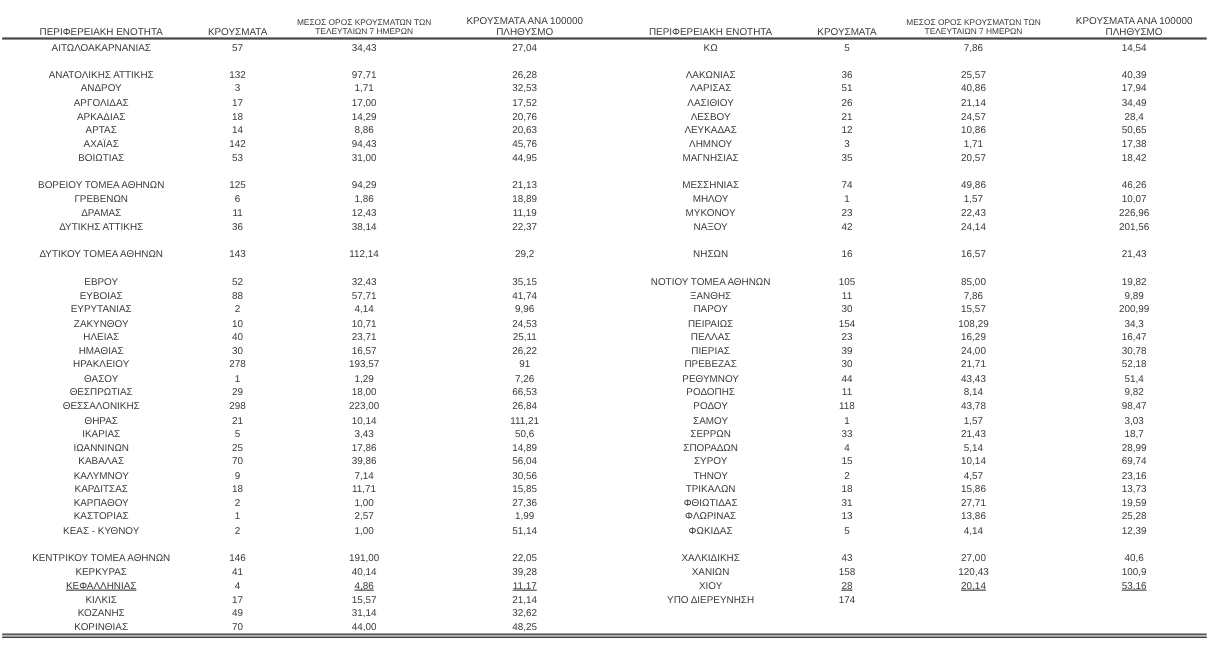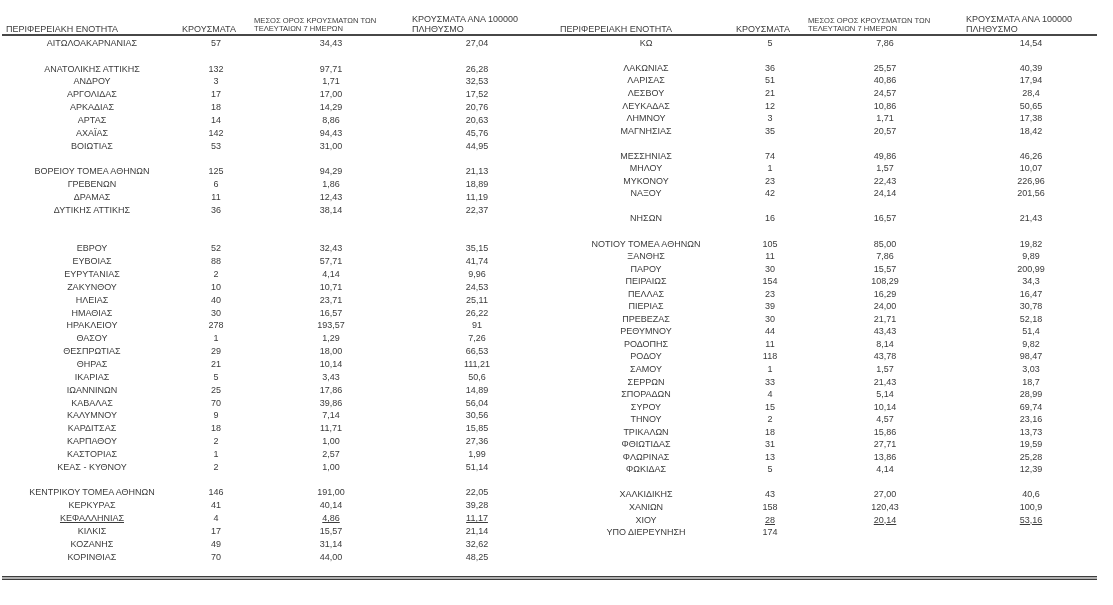--- a/index.html
+++ b/index.html
@@ -41,7 +41,7 @@
     line-height: 10px;
     vertical-align: bottom;
     padding: 0 2px 3px 2px;
-    text-align: left;
+    text-align: center;
     white-space: normal;
   }
   thead th.small {

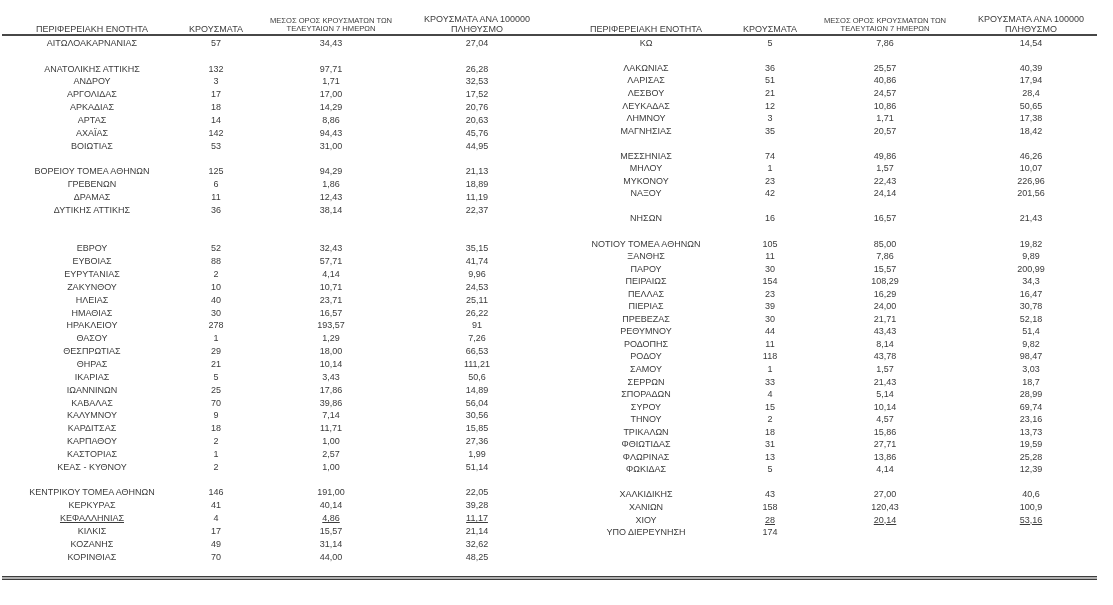--- a/index.html
+++ b/index.html
@@ -388,6 +388,12 @@
             <td>17,94</td>
           </tr>
           <tr>
+            <td>ΛΑΣΙΘΙΟΥ</td>
+            <td>26</td>
+            <td>21,14</td>
+            <td>34,49</td>
+          </tr>
+          <tr>
             <td>ΛΕΣΒΟΥ</td>
             <td>21</td>
             <td>24,57</td>

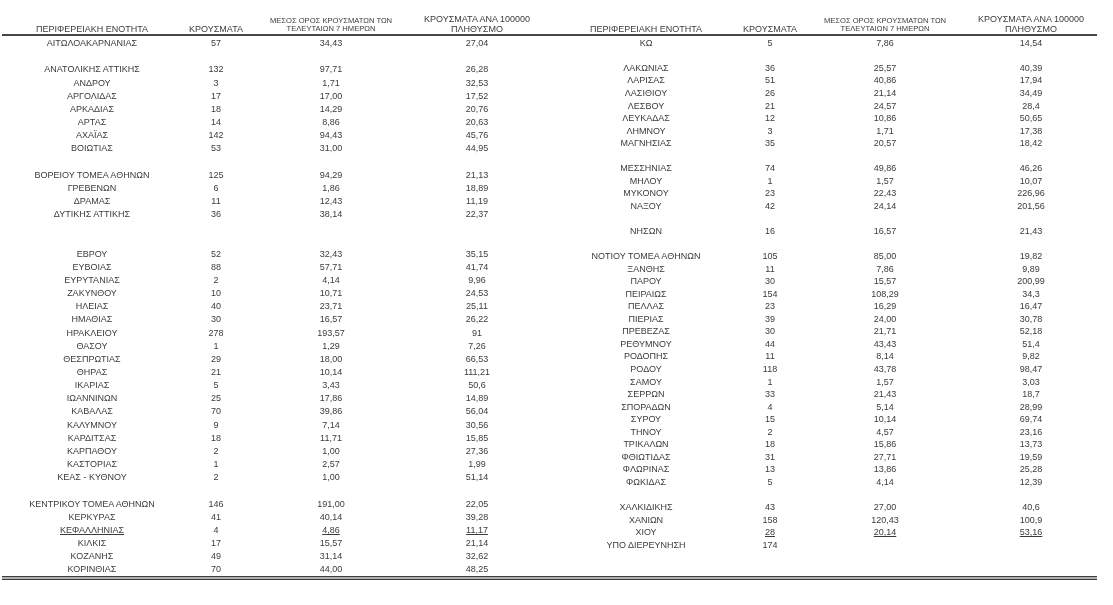--- a/index.html
+++ b/index.html
@@ -189,6 +189,12 @@
             <td>&nbsp;</td>
           </tr>
           <tr>
+            <td>ΔΥΤΙΚΟΥ ΤΟΜΕΑ ΑΘΗΝΩΝ</td>
+            <td>143</td>
+            <td>112,14</td>
+            <td>29,2</td>
+          </tr>
+          <tr>
             <td>&nbsp;</td>
             <td>&nbsp;</td>
             <td>&nbsp;</td>

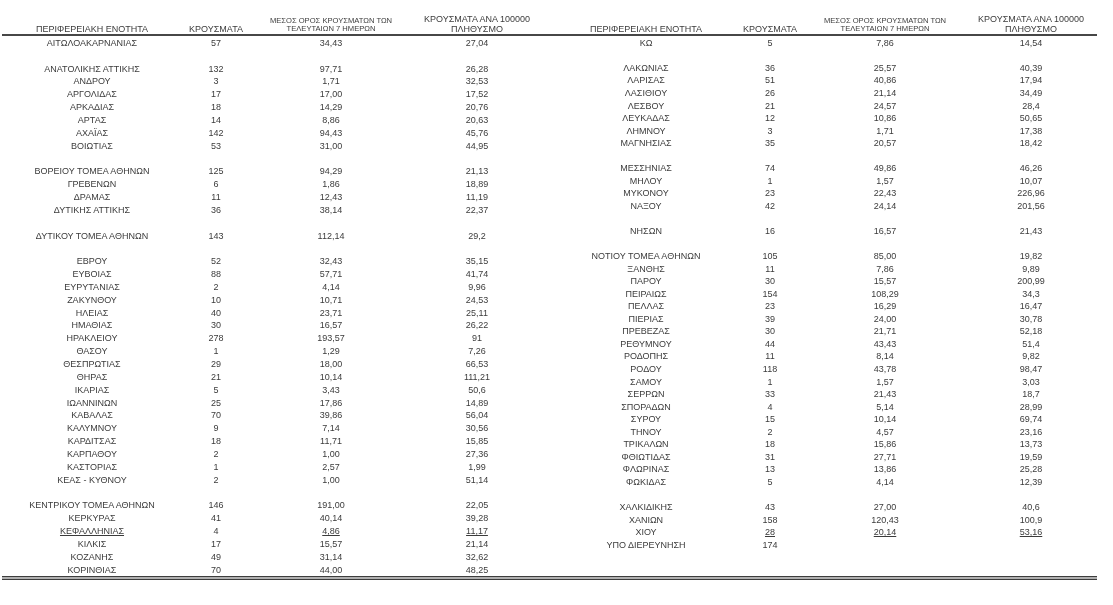--- a/index.html
+++ b/index.html
@@ -255,6 +255,12 @@
             <td>66,53</td>
           </tr>
           <tr>
+            <td>ΘΕΣΣΑΛΟΝΙΚΗΣ</td>
+            <td>298</td>
+            <td>223,00</td>
+            <td>26,84</td>
+          </tr>
+          <tr>
             <td>ΘΗΡΑΣ</td>
             <td>21</td>
             <td>10,14</td>

